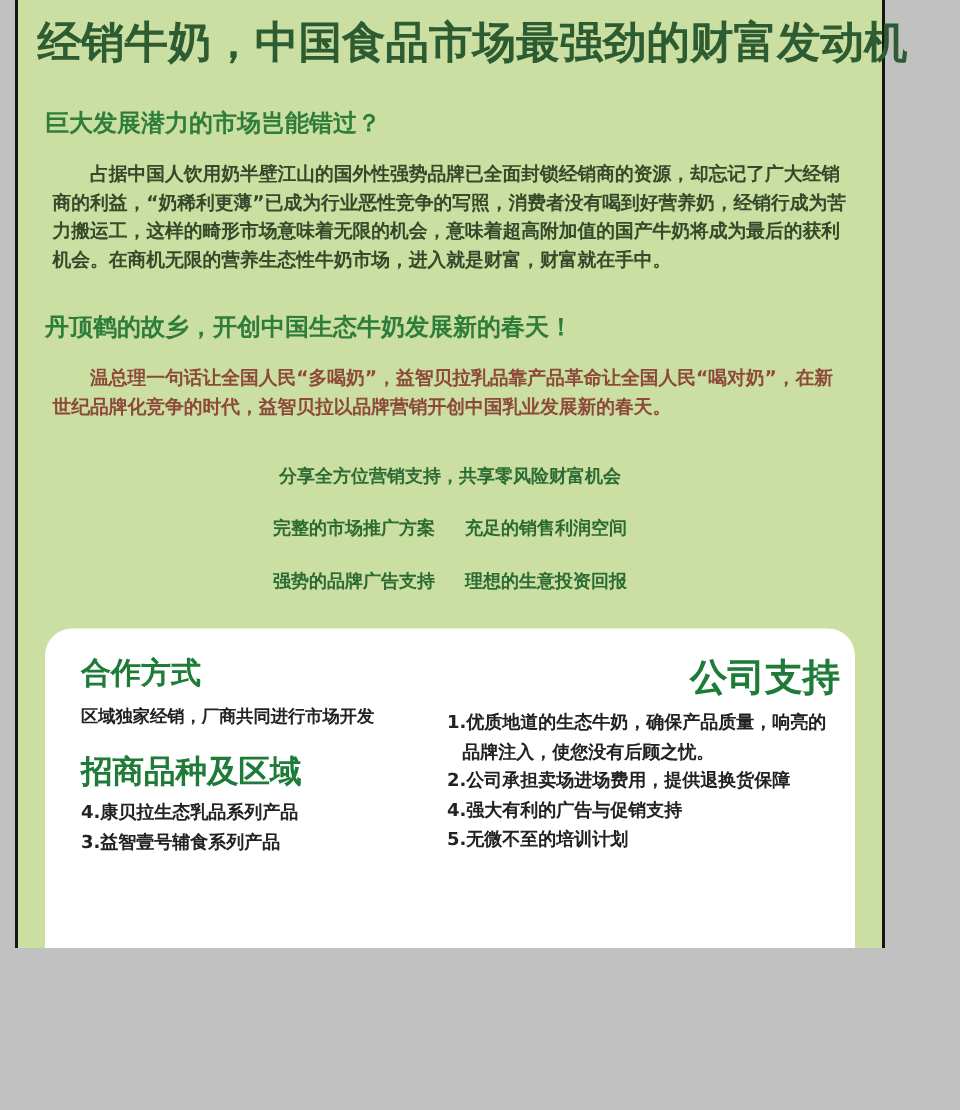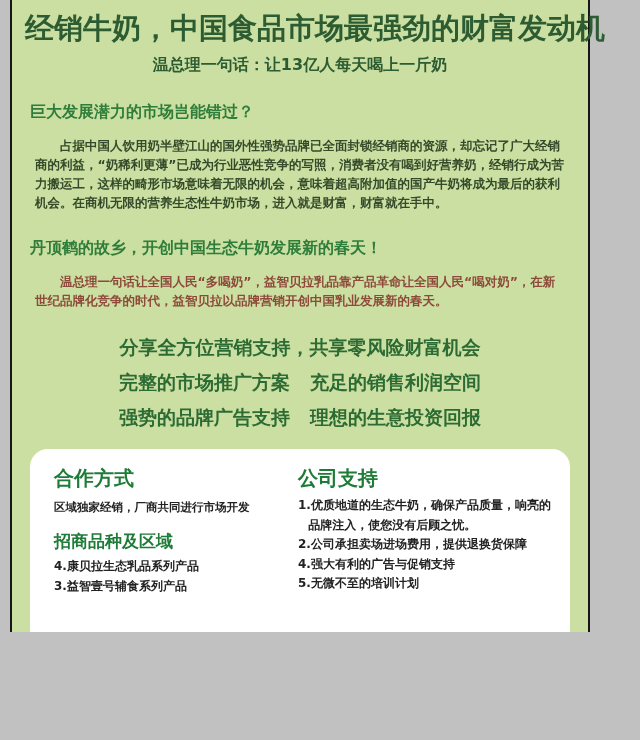--- a/index.html
+++ b/index.html
@@ -74,7 +74,6 @@
   <div class="content">
 
     <div class="main-title">经销牛奶，中国食品市场最强劲的财富发动机</div>
-    <div class="sub-title">温总理一句话：让13亿人每天喝上一斤奶</div>
 
     <div class="sections">
       <div class="section">

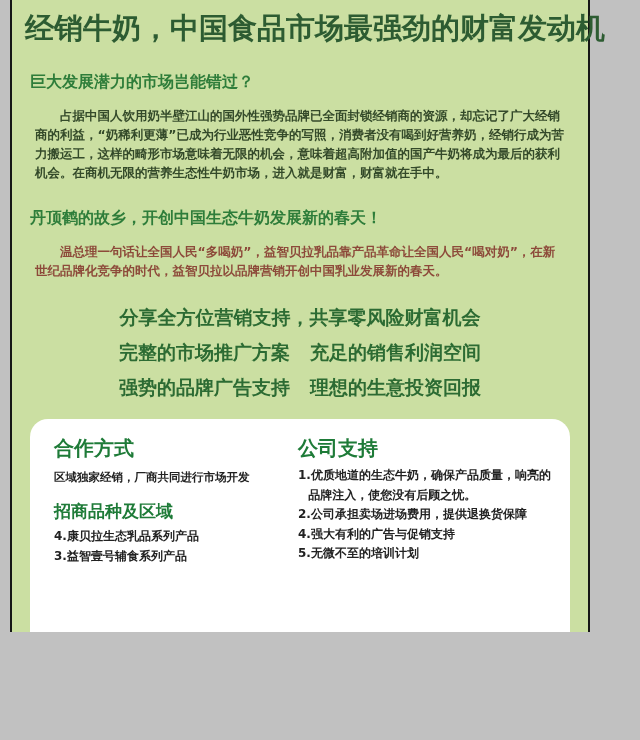--- a/index.html
+++ b/index.html
@@ -38,7 +38,7 @@
   .section-body.red{color:#8d4a3a;}
   .promo{
     margin-top:20px;text-align:center;
-    font-size:19px;font-weight:bold;color:#2c6b33;line-height:35px;
+    font-size:12px;font-weight:bold;color:#2c6b33;line-height:35px;
   }
   .promo .half{display:inline-block;margin:0 10px;}
   .box{

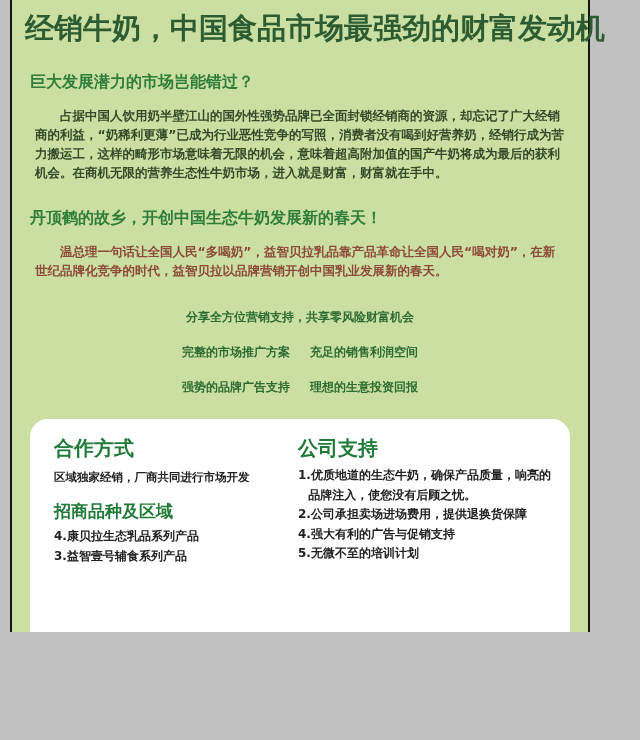--- a/index.html
+++ b/index.html
@@ -55,7 +55,7 @@
   }
   .h-coop{font-size:20px;margin-top:6px;}
   .h-products{font-size:17px;margin-top:15px;}
-  .h-support{font-size:20px;margin-top:6px;}
+  .h-support{font-size:25px;margin-top:6px;text-align:right;}
   .box-text{
     font-size:11.5px;font-weight:bold;color:#222222;
     line-height:16px;margin:7px 0 0 0;

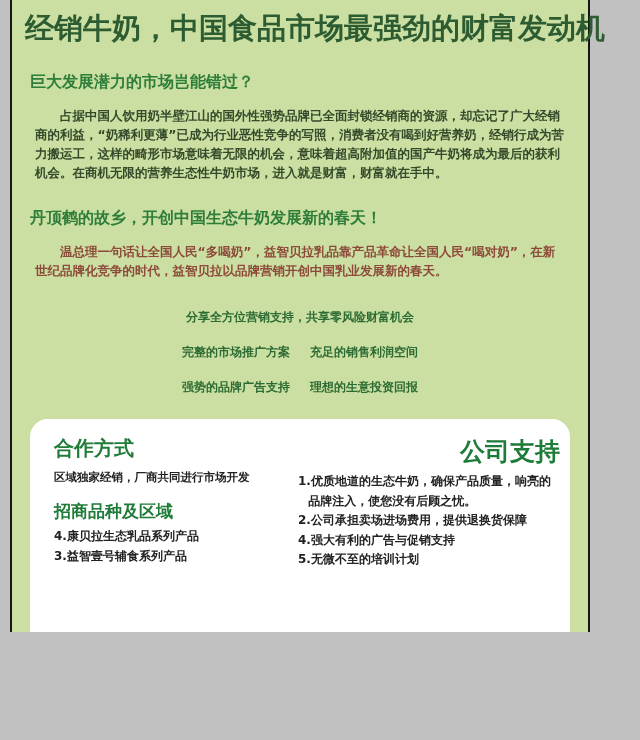--- a/index.html
+++ b/index.html
@@ -54,7 +54,7 @@
     font-weight:bold;color:#1e7b38;margin:0;
   }
   .h-coop{font-size:20px;margin-top:6px;}
-  .h-products{font-size:17px;margin-top:15px;}
+  .h-products{font-size:21px;margin-top:15px;}
   .h-support{font-size:25px;margin-top:6px;text-align:right;}
   .box-text{
     font-size:11.5px;font-weight:bold;color:#222222;

